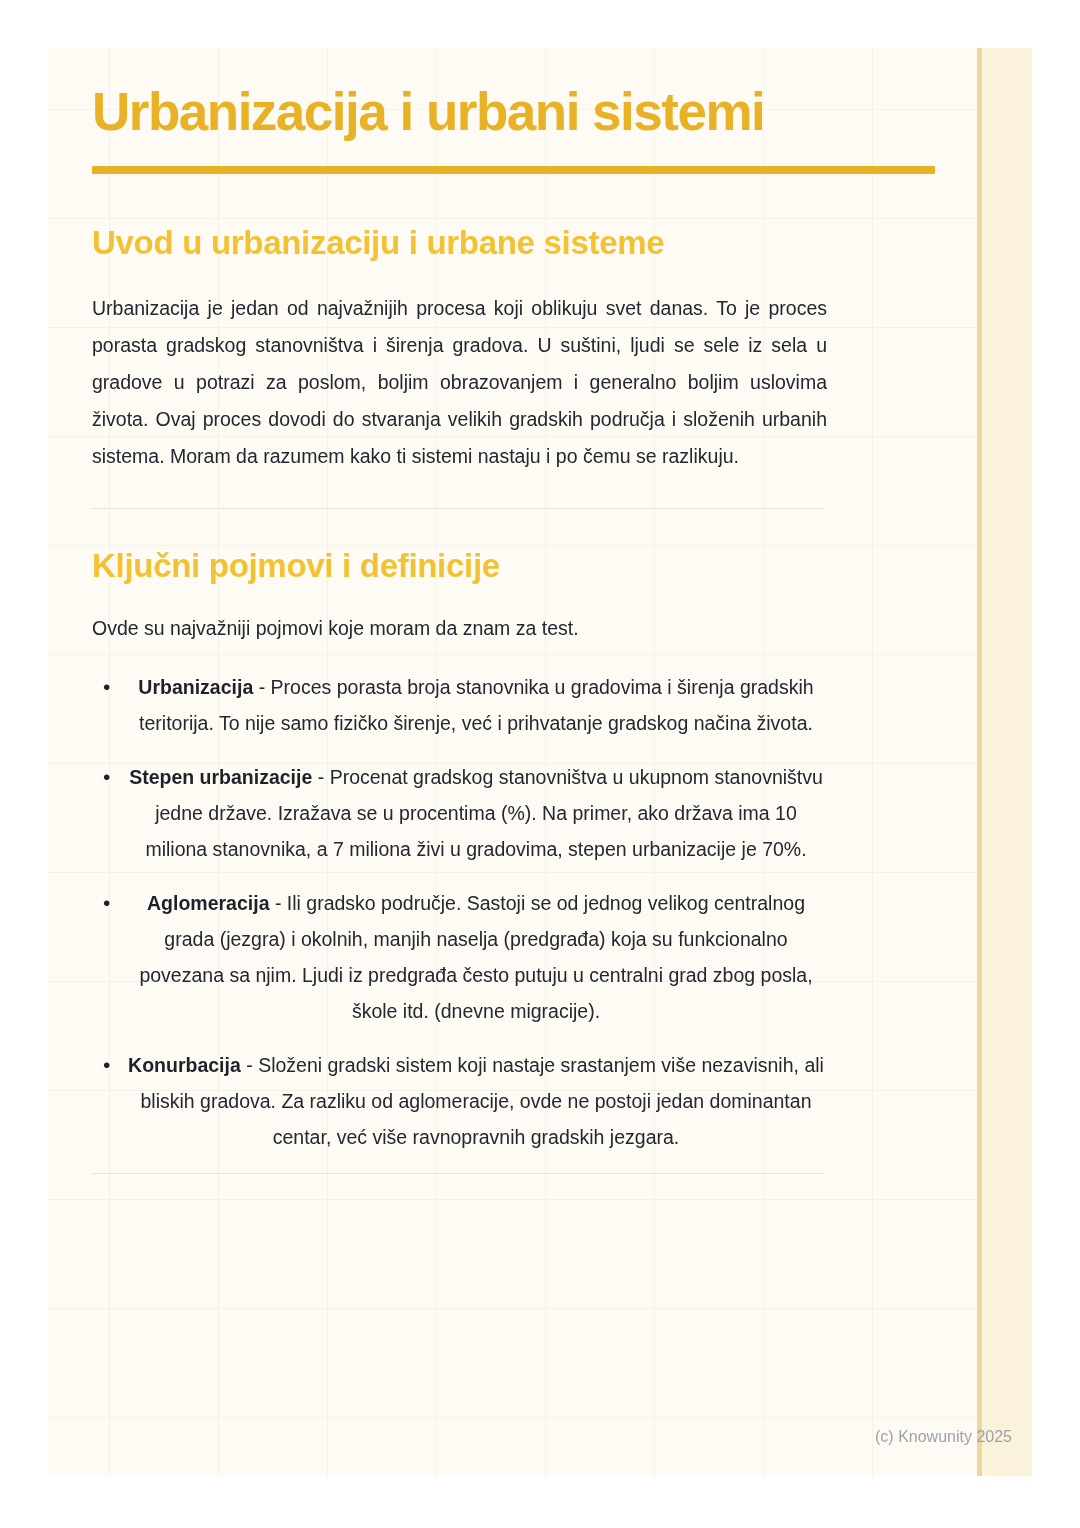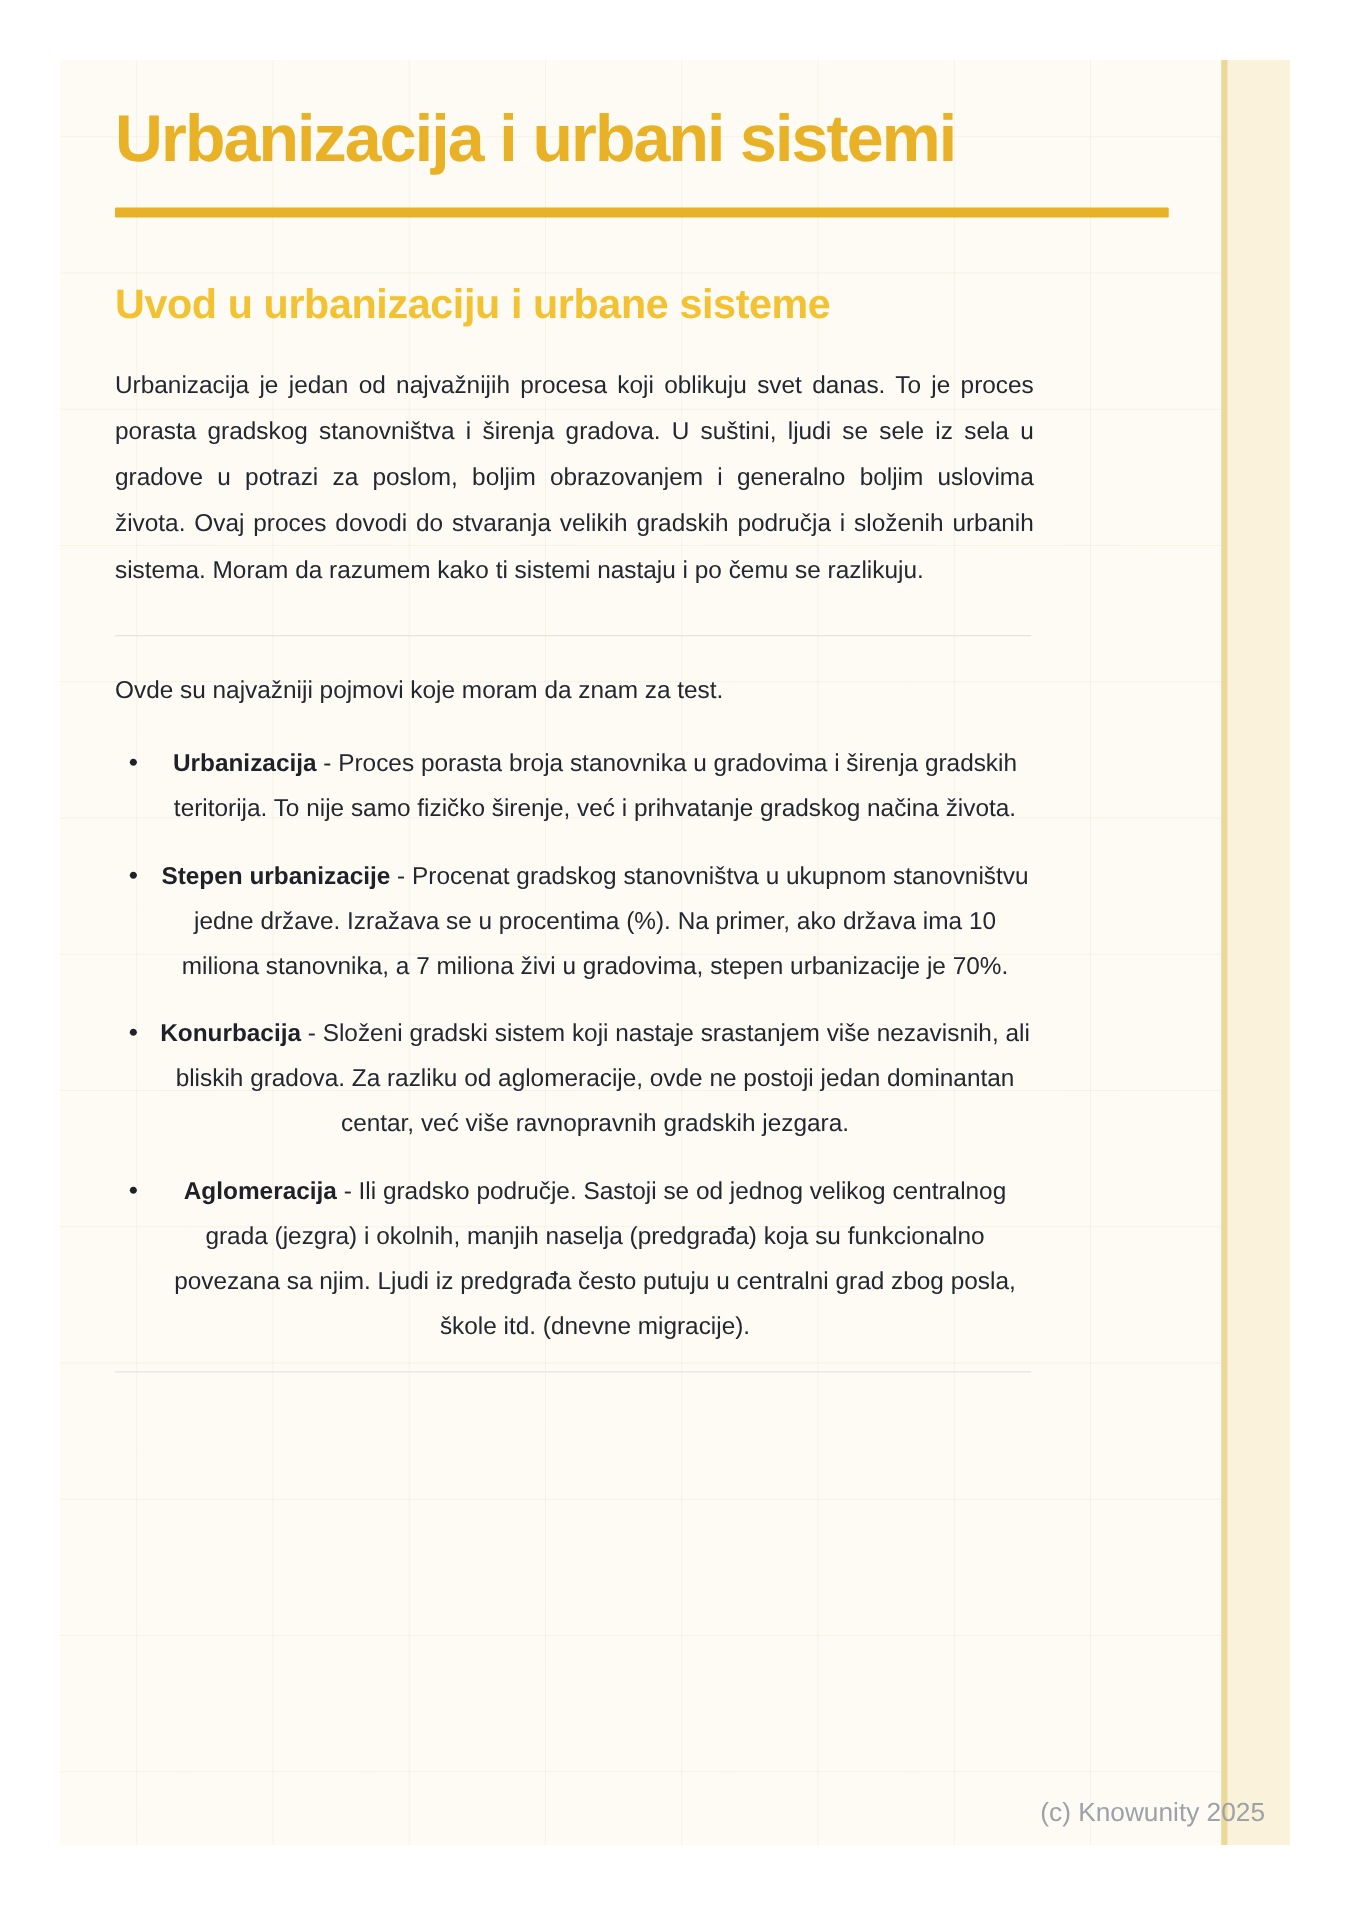--- a/index.html
+++ b/index.html
@@ -123,6 +123,7 @@
 
     <hr class="divider d1">
 
+    <h2 class="section-heading second">Ključni pojmovi i definicije</h2>
     <p class="lead-par">Ovde su najvažniji pojmovi koje moram da znam za test.</p>
 
     <ul class="terms-list">

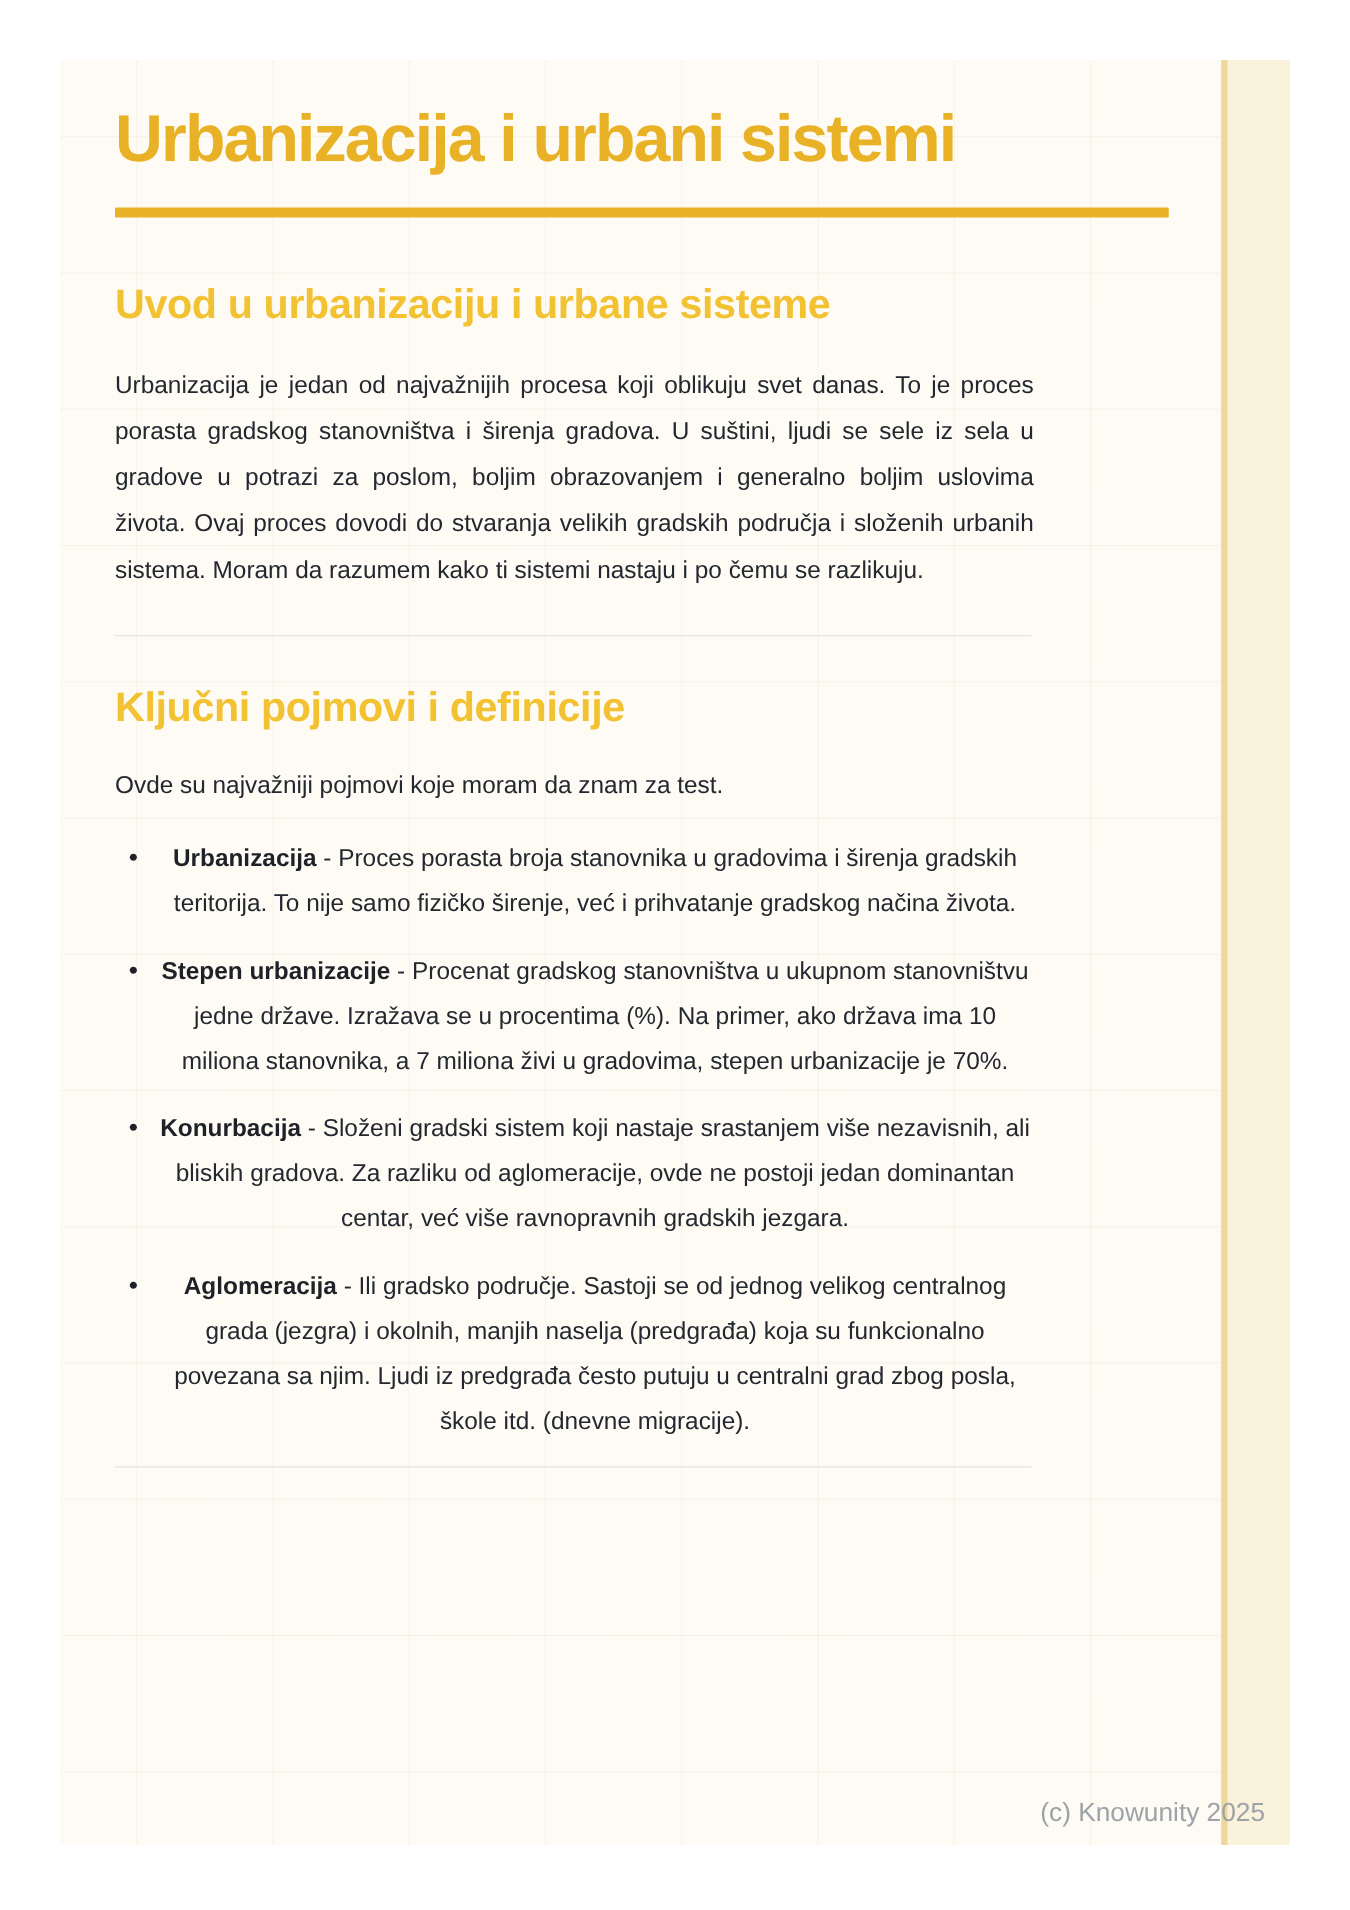--- a/index.html
+++ b/index.html
@@ -129,8 +129,8 @@
     <ul class="terms-list">
       <li><span class="term">Urbanizacija</span><span> - </span><span>Proces porasta broja stanovnika u gradovima i širenja gradskih teritorija. To nije samo fizičko širenje, već i prihvatanje gradskog načina života.</span></li>
       <li><span class="term">Stepen urbanizacije</span><span> - </span><span>Procenat gradskog stanovništva u ukupnom stanovništvu jedne države. Izražava se u procentima (%). Na primer, ako država ima 10 miliona stanovnika, a 7 miliona živi u gradovima, stepen urbanizacije je 70%.</span></li>
+      <li><span class="term">Aglomeracija</span><span> - </span><span>Ili gradsko područje. Sastoji se od jednog velikog centralnog grada (jezgra) i okolnih, manjih naselja (predgrađa) koja su funkcionalno povezana sa njim. Ljudi iz predgrađa često putuju u centralni grad zbog posla, škole itd. (dnevne migracije).</span></li>
       <li><span class="term">Konurbacija</span><span> - </span><span>Složeni gradski sistem koji nastaje srastanjem više nezavisnih, ali bliskih gradova. Za razliku od aglomeracije, ovde ne postoji jedan dominantan centar, već više ravnopravnih gradskih jezgara.</span></li>
-      <li><span class="term">Aglomeracija</span><span> - </span><span>Ili gradsko područje. Sastoji se od jednog velikog centralnog grada (jezgra) i okolnih, manjih naselja (predgrađa) koja su funkcionalno povezana sa njim. Ljudi iz predgrađa često putuju u centralni grad zbog posla, škole itd. (dnevne migracije).</span></li>
     </ul>
 
     <hr class="divider d2">

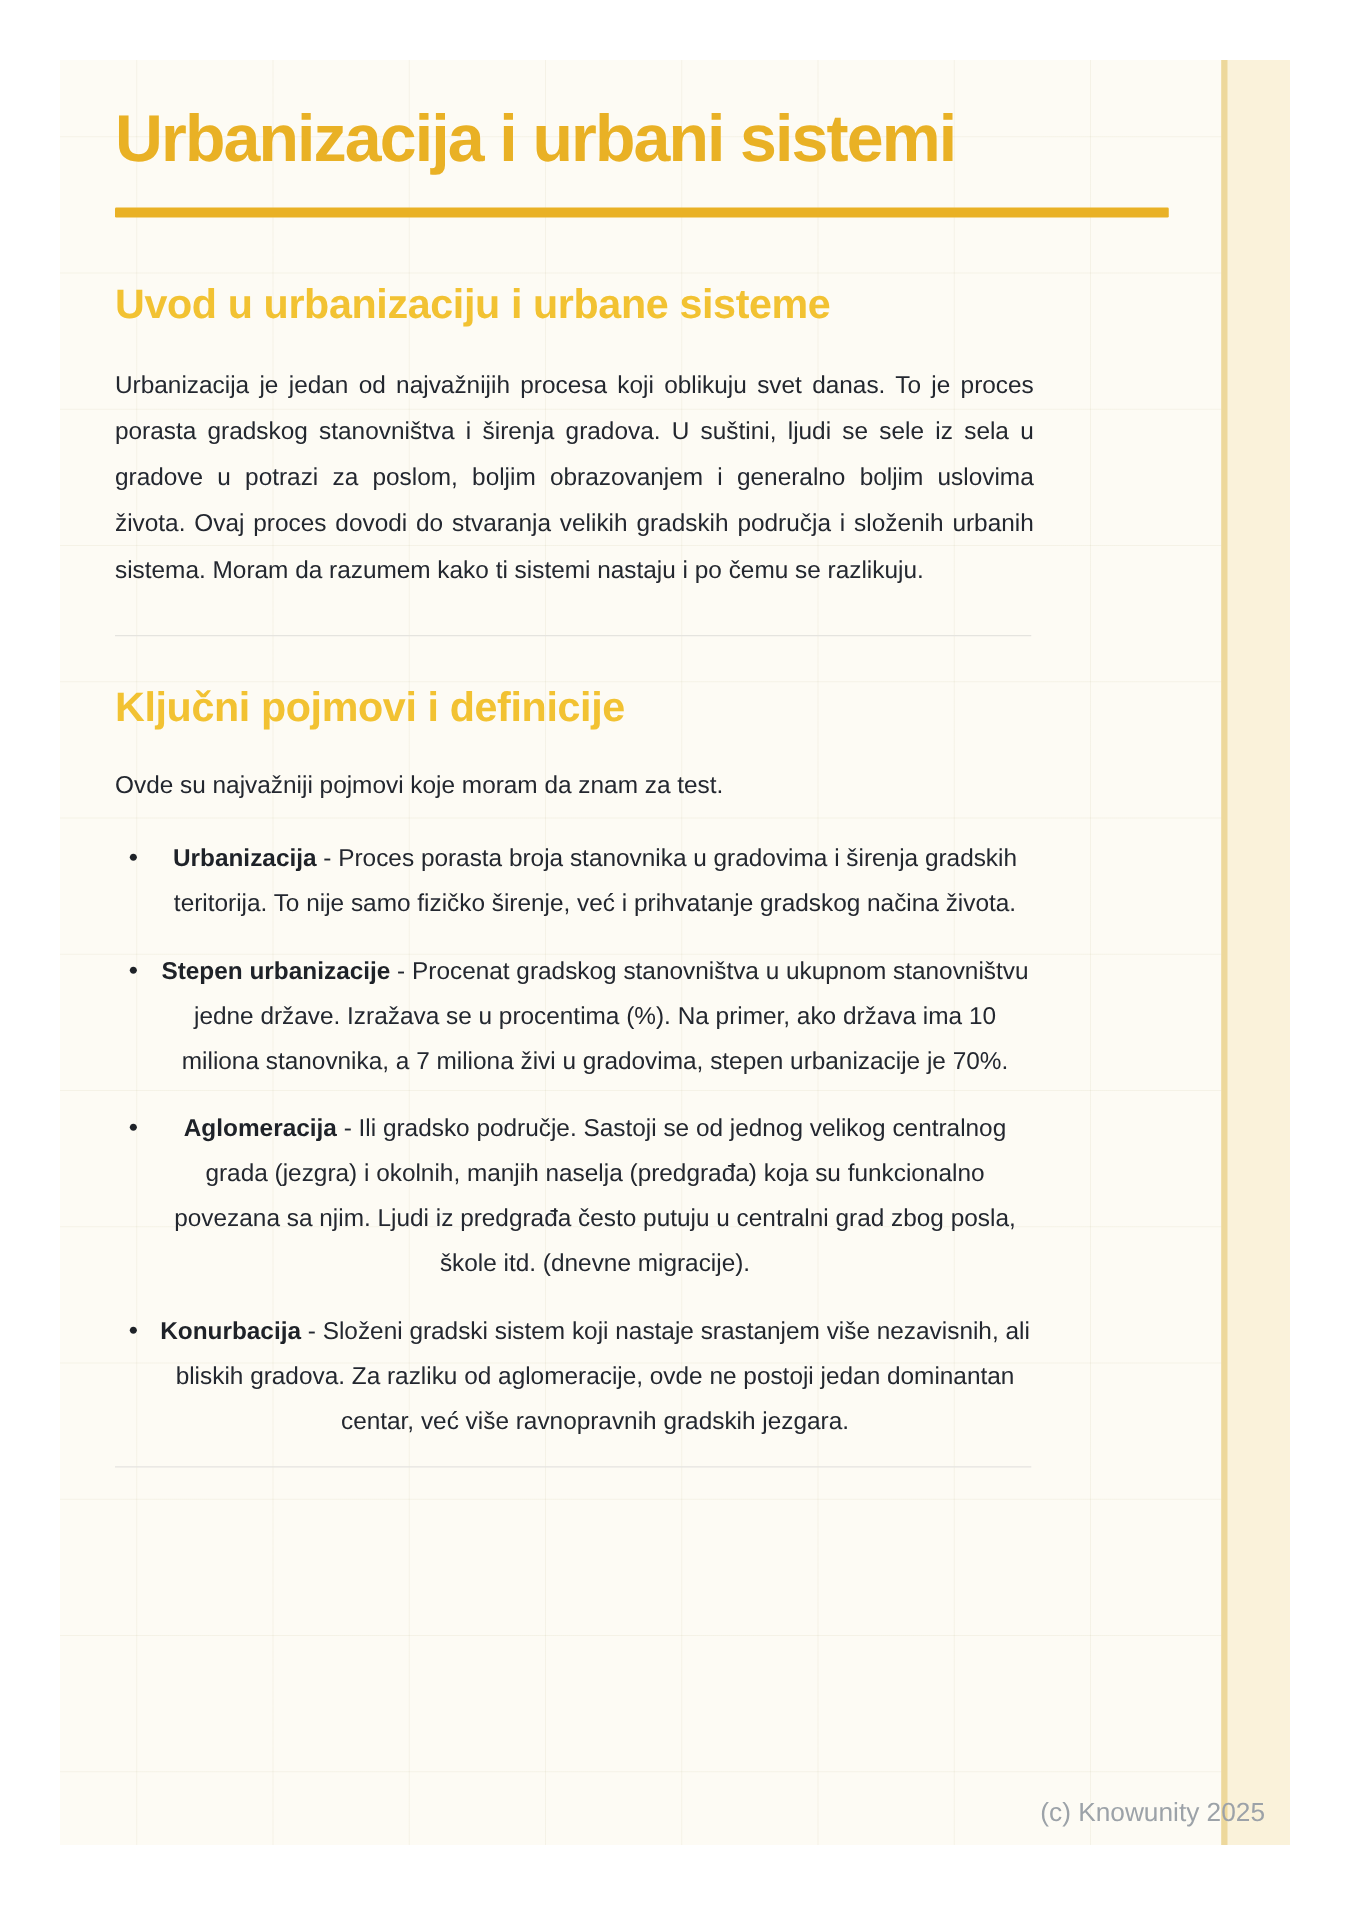--- a/index.html
+++ b/index.html
@@ -101,8 +101,8 @@
   .term { font-weight: 700; color: #1E2228; }
   .page-footer {
     position: absolute;
-    right: 20px; bottom: 13px;
-    font-size: 21px;
+    right: 20px; bottom: 30px;
+    font-size: 16px;
     color: #9CA2A8;
     z-index: 2;
     text-align: right;

